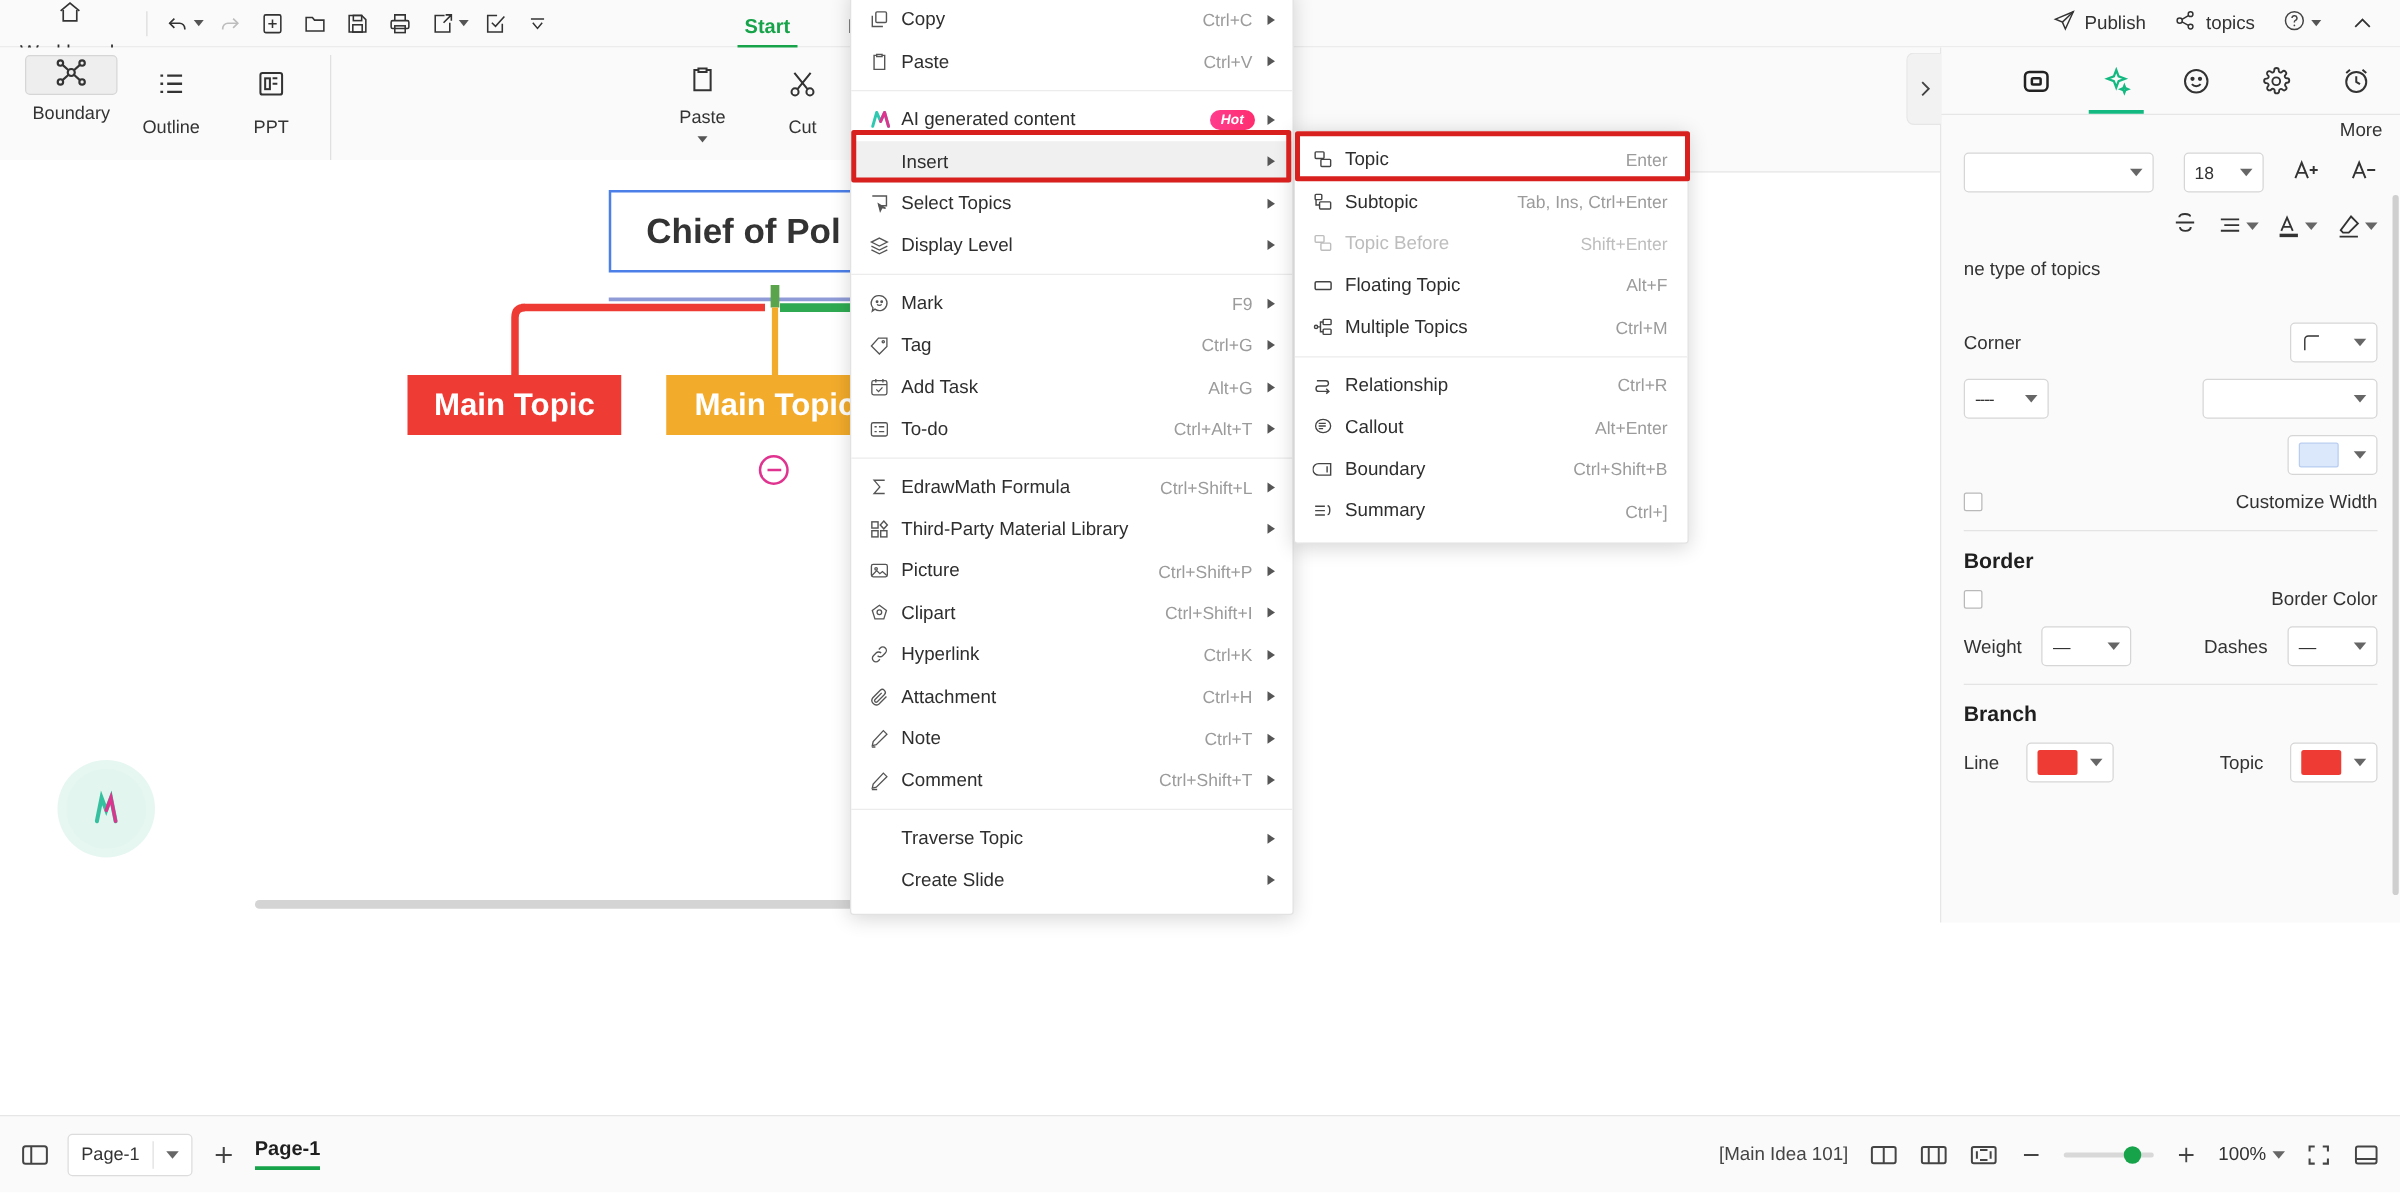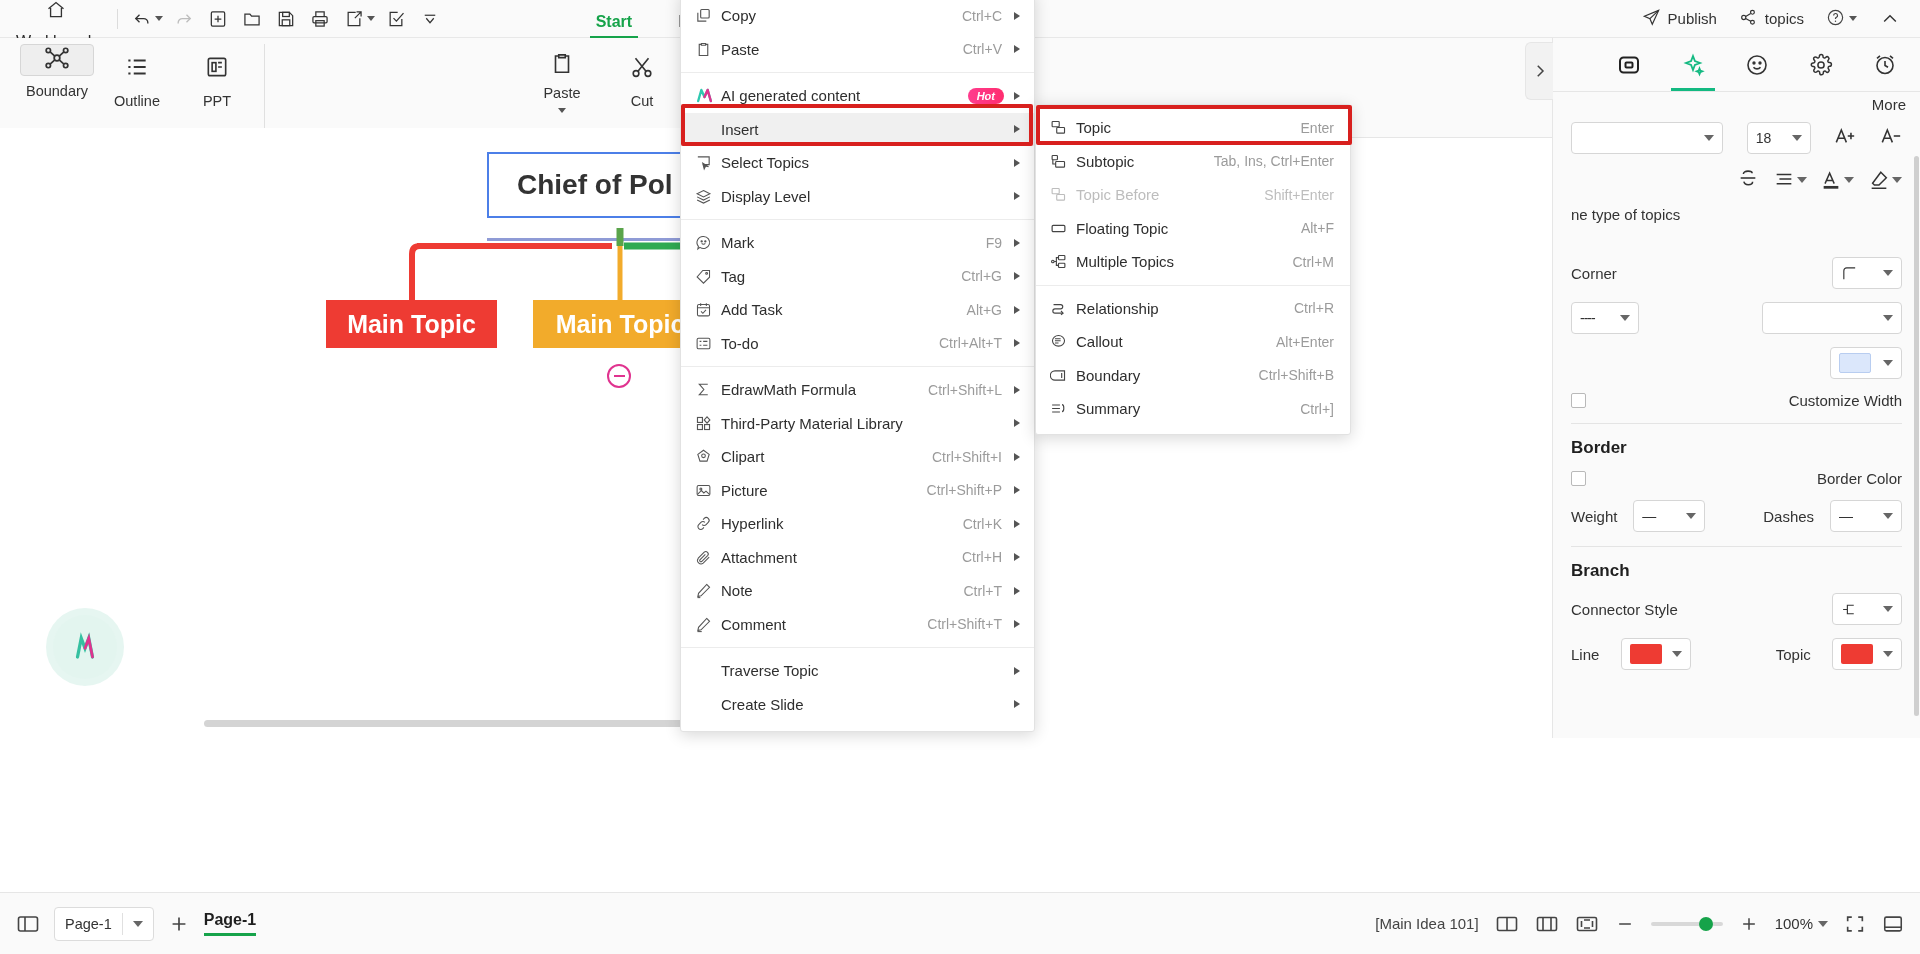--- a/index.html
+++ b/index.html
@@ -736,17 +736,6 @@
     <div class="mi">
       <span class="mi-ic">
         <svg width="17" height="17" viewBox="0 0 24 24" fill="none" stroke="#555" stroke-width="1.5">
-            <path d="M12 3.2 20 9l-3 9.5H7L4 9z"></path>
-            <circle cx="12" cy="11" r="2.6"></circle>
-          </svg>
-      </span>
-      <span class="mi-lbl">Clipart</span>
-      <span class="mi-sc">Ctrl+Shift+I</span>
-      <span class="mi-arrow noarrow"></span>
-    </div>
-    <div class="mi">
-      <span class="mi-ic">
-        <svg width="17" height="17" viewBox="0 0 24 24" fill="none" stroke="#555" stroke-width="1.5">
             <rect x="3" y="5" width="18" height="14" rx="2"></rect>
             <circle cx="8.3" cy="10" r="1.4"></circle>
             <path d="M3.6 17.5 9 12l3.5 3.5 3-2.5 4.9 4.5"></path>
@@ -754,6 +743,17 @@
       </span>
       <span class="mi-lbl">Picture</span>
       <span class="mi-sc">Ctrl+Shift+P</span>
+      <span class="mi-arrow noarrow"></span>
+    </div>
+    <div class="mi">
+      <span class="mi-ic">
+        <svg width="17" height="17" viewBox="0 0 24 24" fill="none" stroke="#555" stroke-width="1.5">
+            <path d="M12 3.2 20 9l-3 9.5H7L4 9z"></path>
+            <circle cx="12" cy="11" r="2.6"></circle>
+          </svg>
+      </span>
+      <span class="mi-lbl">Clipart</span>
+      <span class="mi-sc">Ctrl+Shift+I</span>
       <span class="mi-arrow noarrow"></span>
     </div>
     <div class="mi">

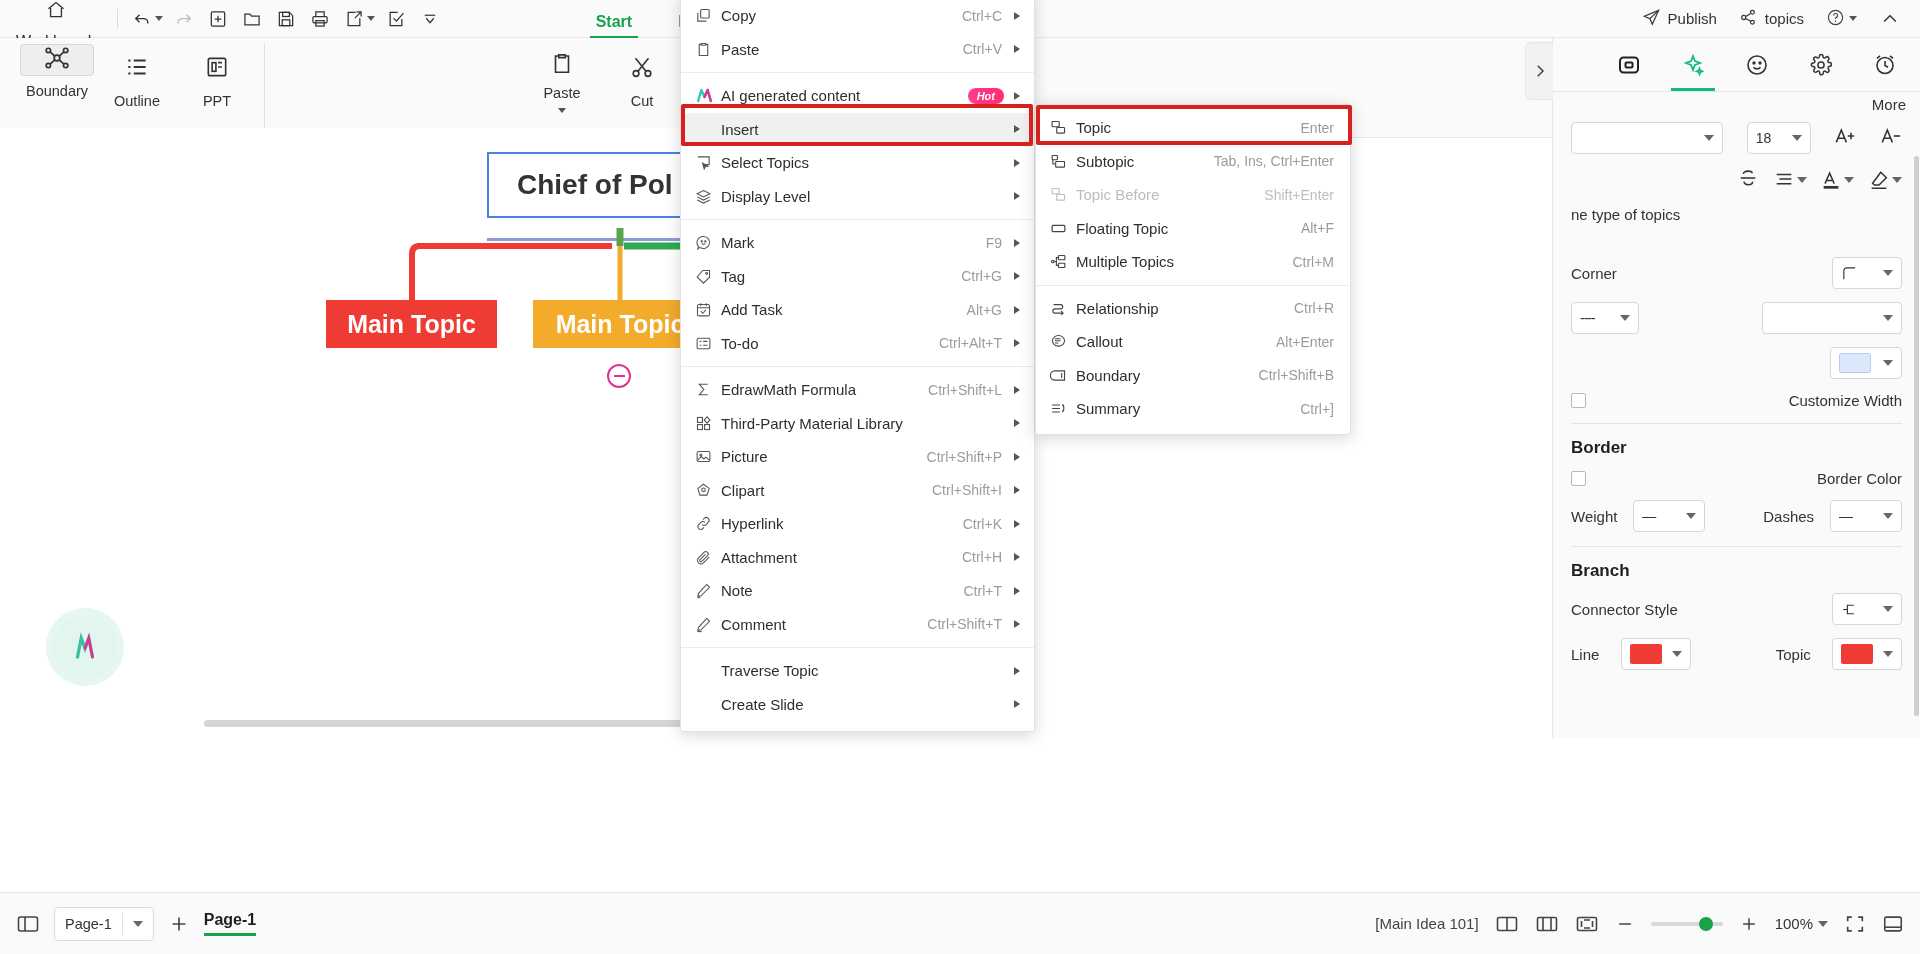--- a/index.html
+++ b/index.html
@@ -572,15 +572,6 @@
 
       <div class="rp-h">Branch</div>
       <div class="rp-row" style="justify-content:space-between">
-        <span class="rp-label">Connector Style</span>
-        <div class="sel" style="width:70px">
-          <svg width="17" height="17" viewBox="0 0 24 24" fill="none" stroke="#333" stroke-width="1.6">
-              <path d="M3 12h6M9 12V6h9M9 12v6h9"></path>
-            </svg>
-          <span class="chev"></span>
-        </div>
-      </div>
-      <div class="rp-row" style="justify-content:space-between">
         <span class="rp-label">Line</span>
         <div class="sel" style="width:70px;margin-right:64px">
           <span class="swatch" id="line-sw" style="background: rgb(238, 59, 51);"></span>

